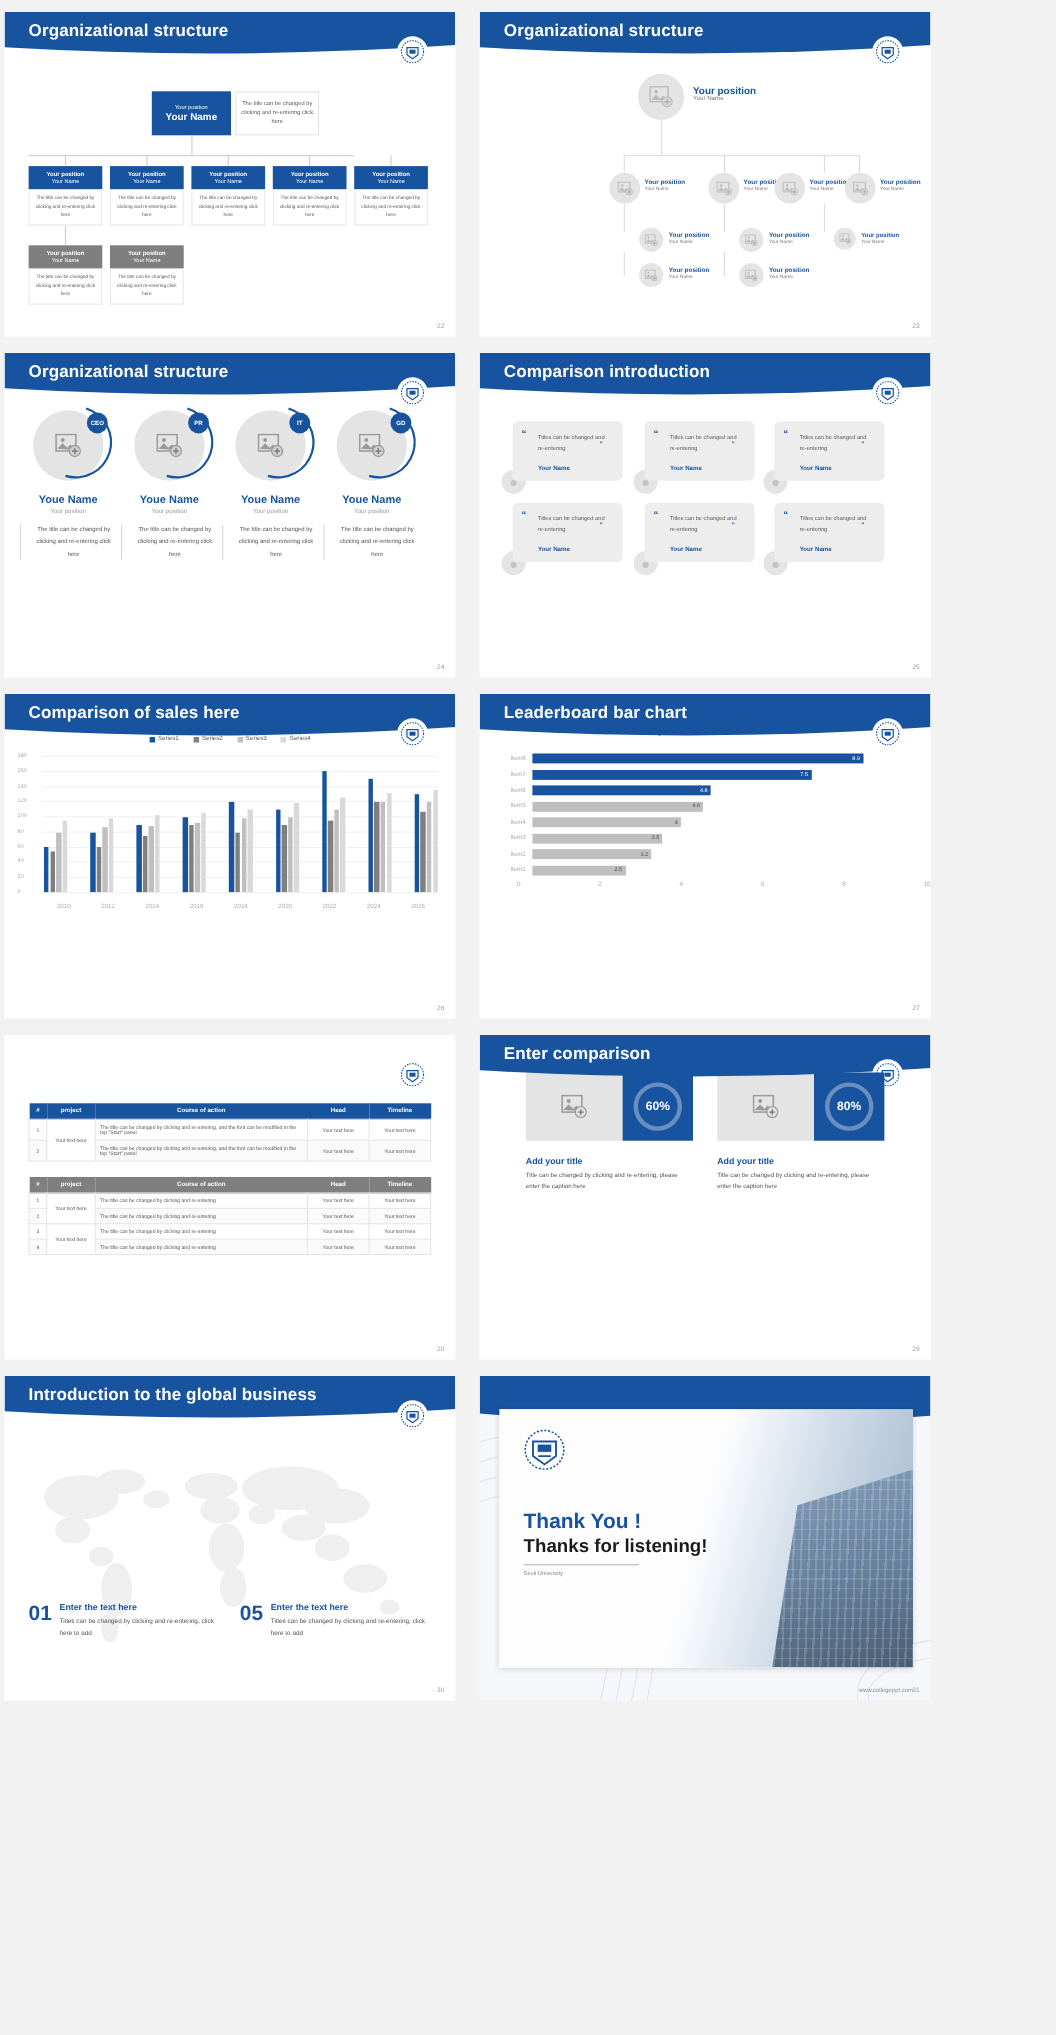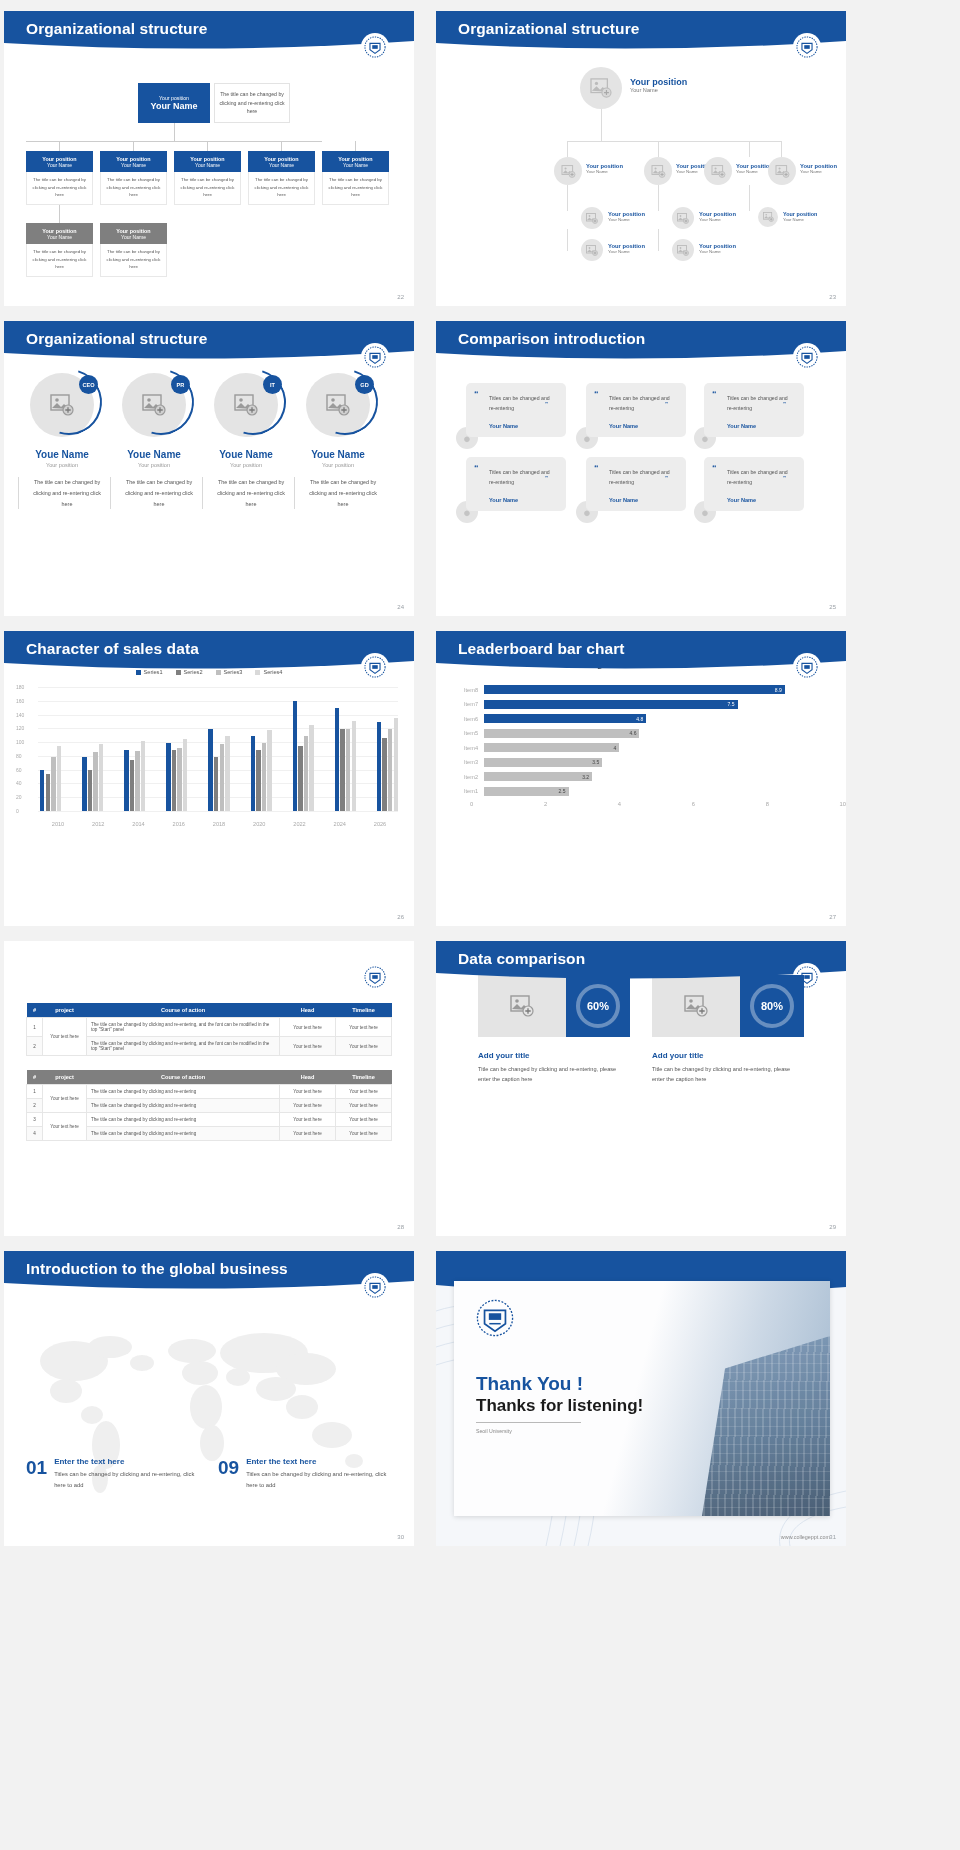--- a/index.html
+++ b/index.html
@@ -584,7 +584,7 @@
       <svg viewBox="0 0 410 44" preserveAspectRatio="none">
           <path d="M0,0 H410 V30 Q205,44 0,32 Z" fill="#17539f"></path>
         </svg>
-      <div class="title">Character of sales data</div>
+      <div class="title">Comparison of sales here</div>
     </div>
     <div class="crest">
       <svg viewBox="0 0 24 24">

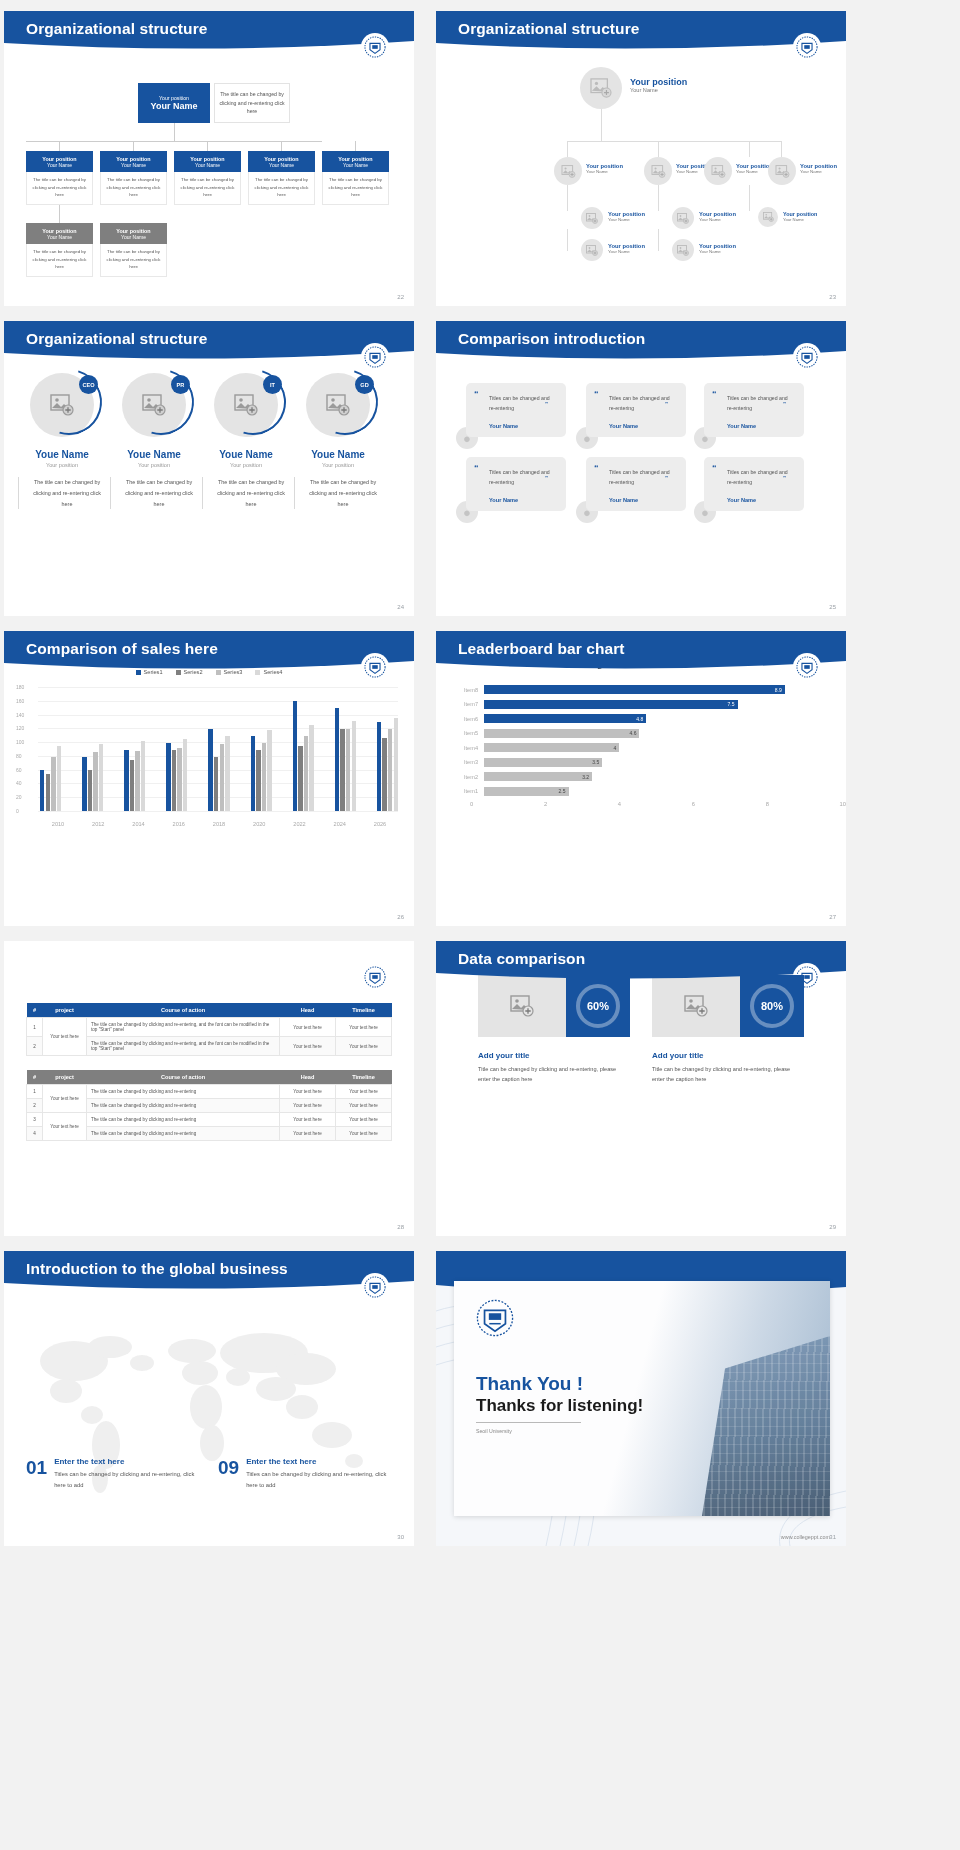--- a/index.html
+++ b/index.html
@@ -851,7 +851,7 @@
       <svg viewBox="0 0 410 44" preserveAspectRatio="none">
           <path d="M0,0 H410 V30 Q205,44 0,32 Z" fill="#17539f"></path>
         </svg>
-      <div class="title">Data comparison</div>
+      <div class="title">Enter comparison</div>
     </div>
     <div class="crest">
       <svg viewBox="0 0 24 24">

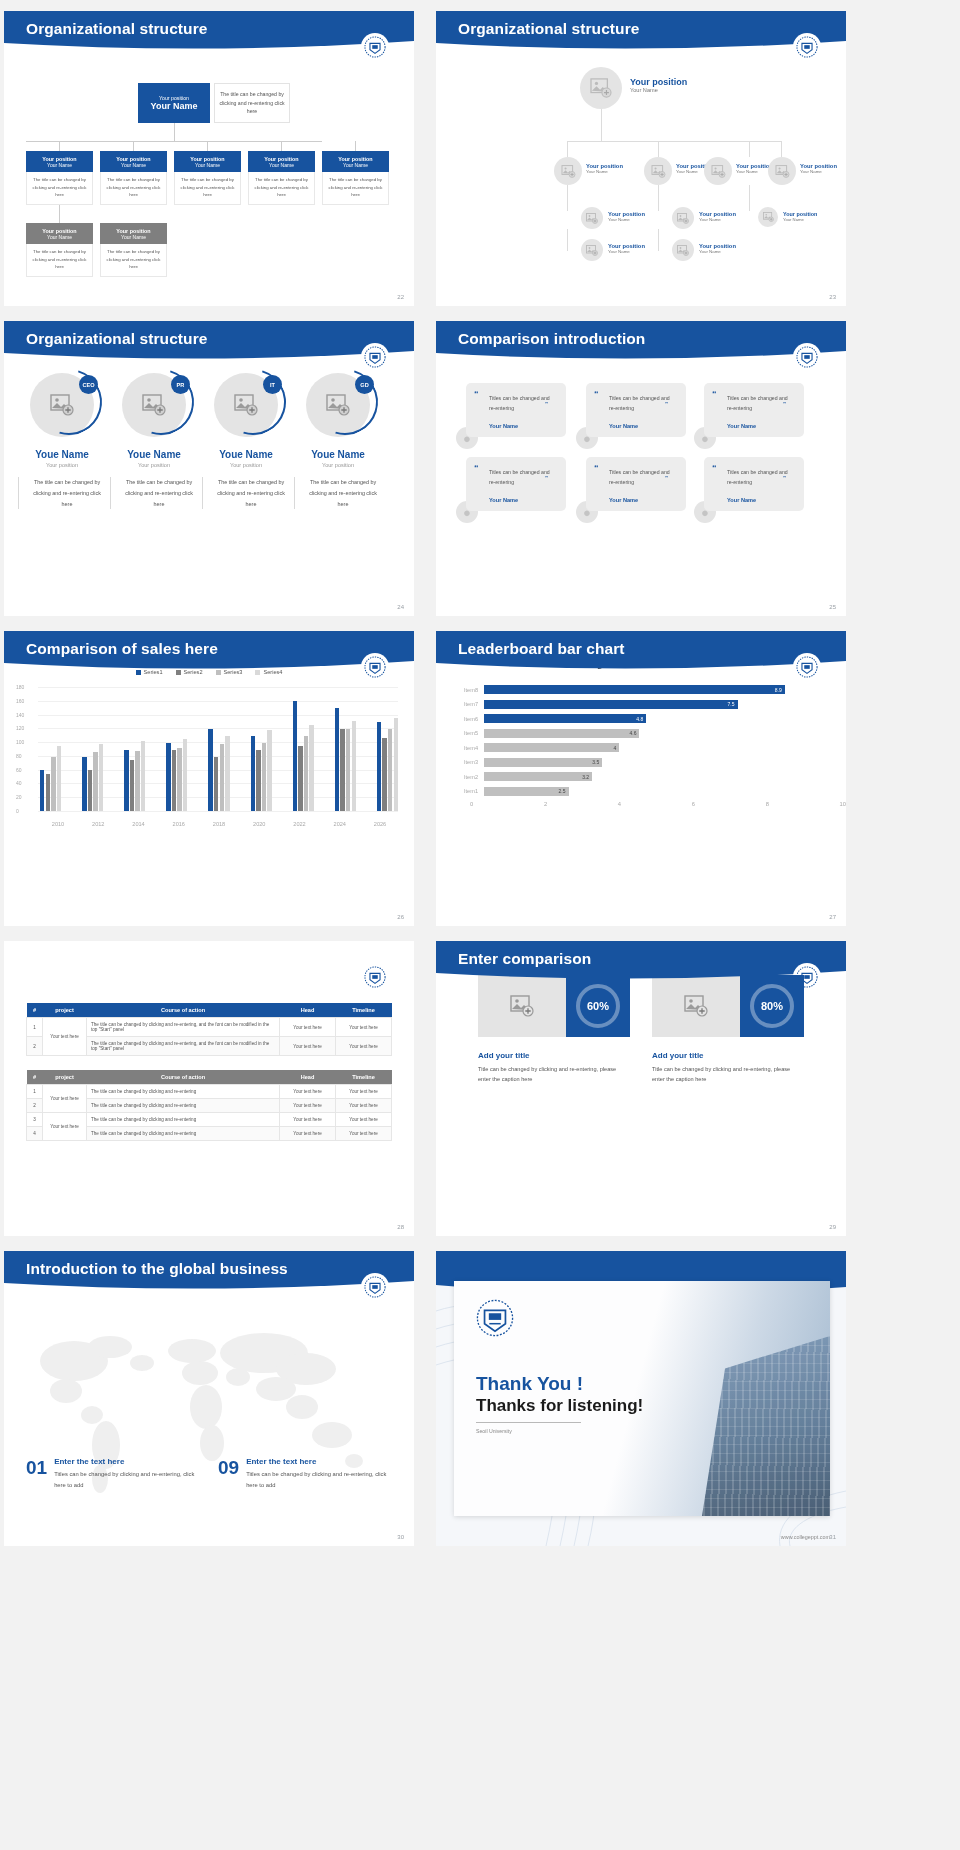--- a/index.html
+++ b/index.html
@@ -945,7 +945,7 @@
       </div>
     </div>
     <div style="position:absolute; left:214px; top:206px; display:flex; align-items:flex-start; gap:7px;">
-      <div class="num">09</div>
+      <div class="num">05</div>
       <div>
         <div class="ihead">Enter the text here</div>
         <div class="itext" style="width:142px;">Titles can be changed by clicking and re-entering, click here to add</div>

